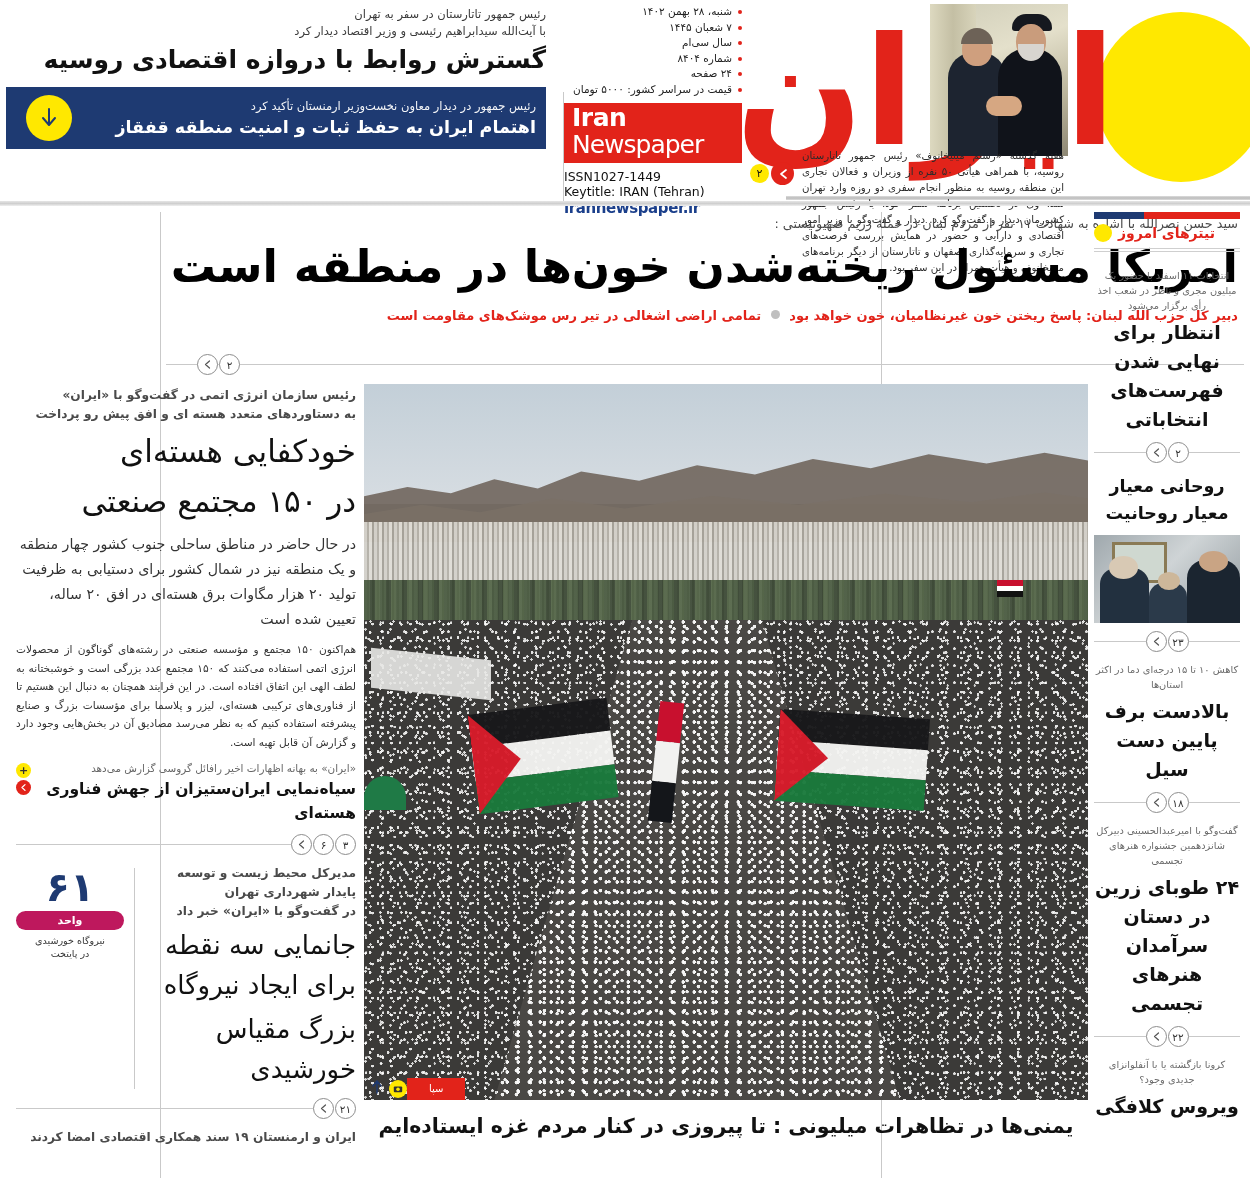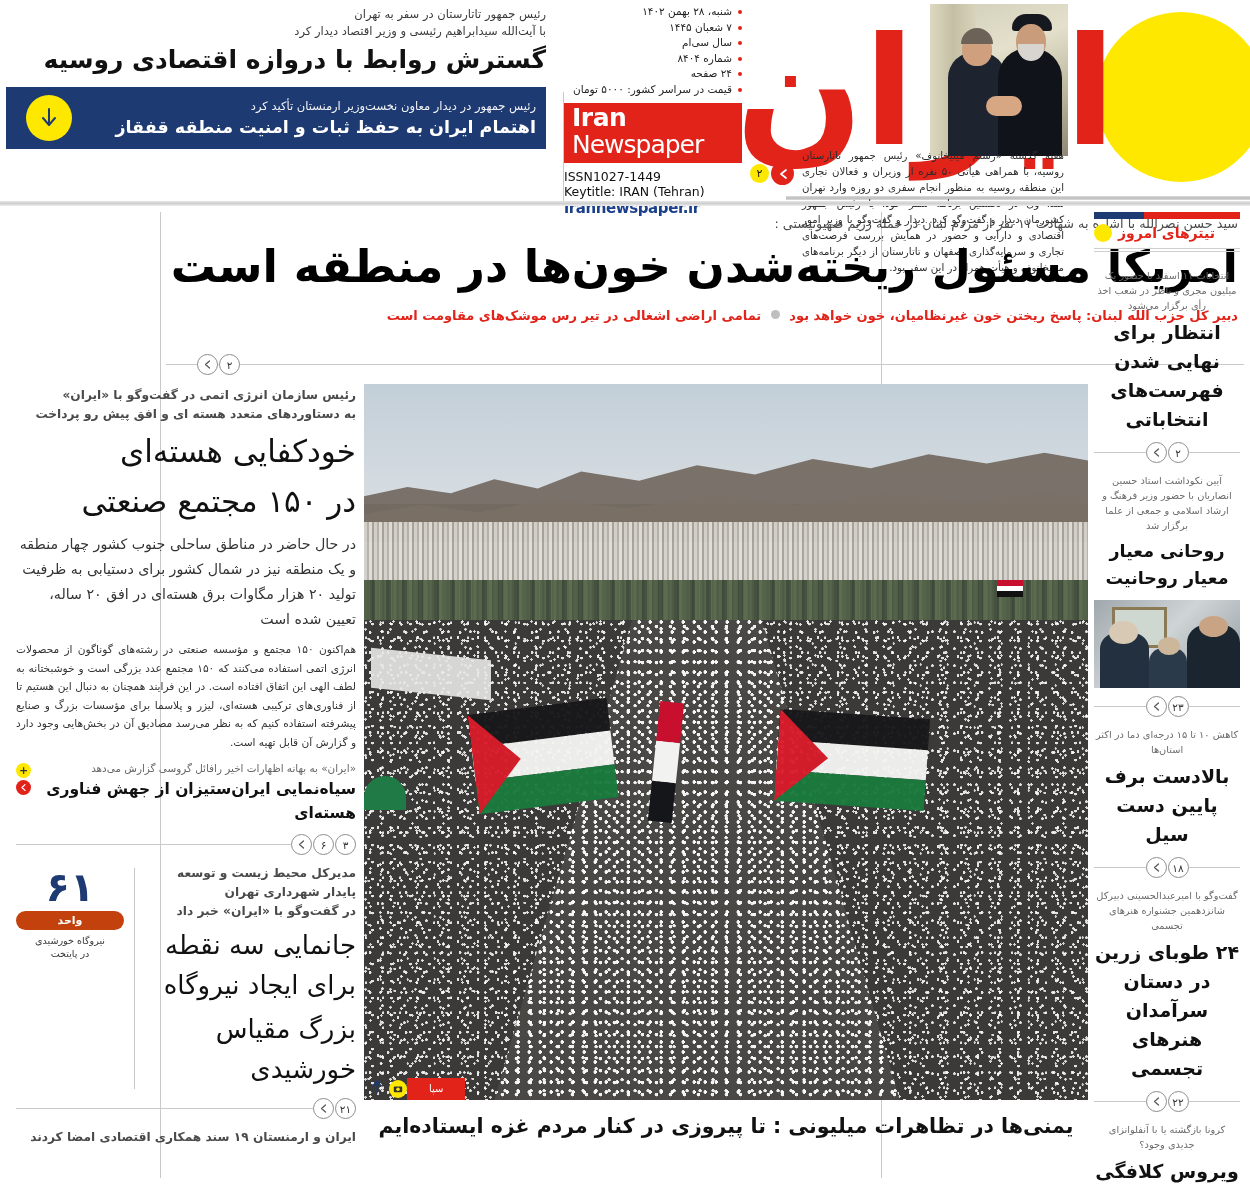--- a/index.html
+++ b/index.html
@@ -505,7 +505,6 @@
       </div>
 
       <div class="side-item">
-        <div class="si-kicker">آیین نکوداشت استاد حسین انصاریان با حضور وزیر فرهنگ و ارشاد اسلامی و جمعی از علما برگزار شد</div>
         <div class="si-title">روحانی معیار معیار روحانیت</div>
         <div class="si-photo">
           <div class="bg2"></div>

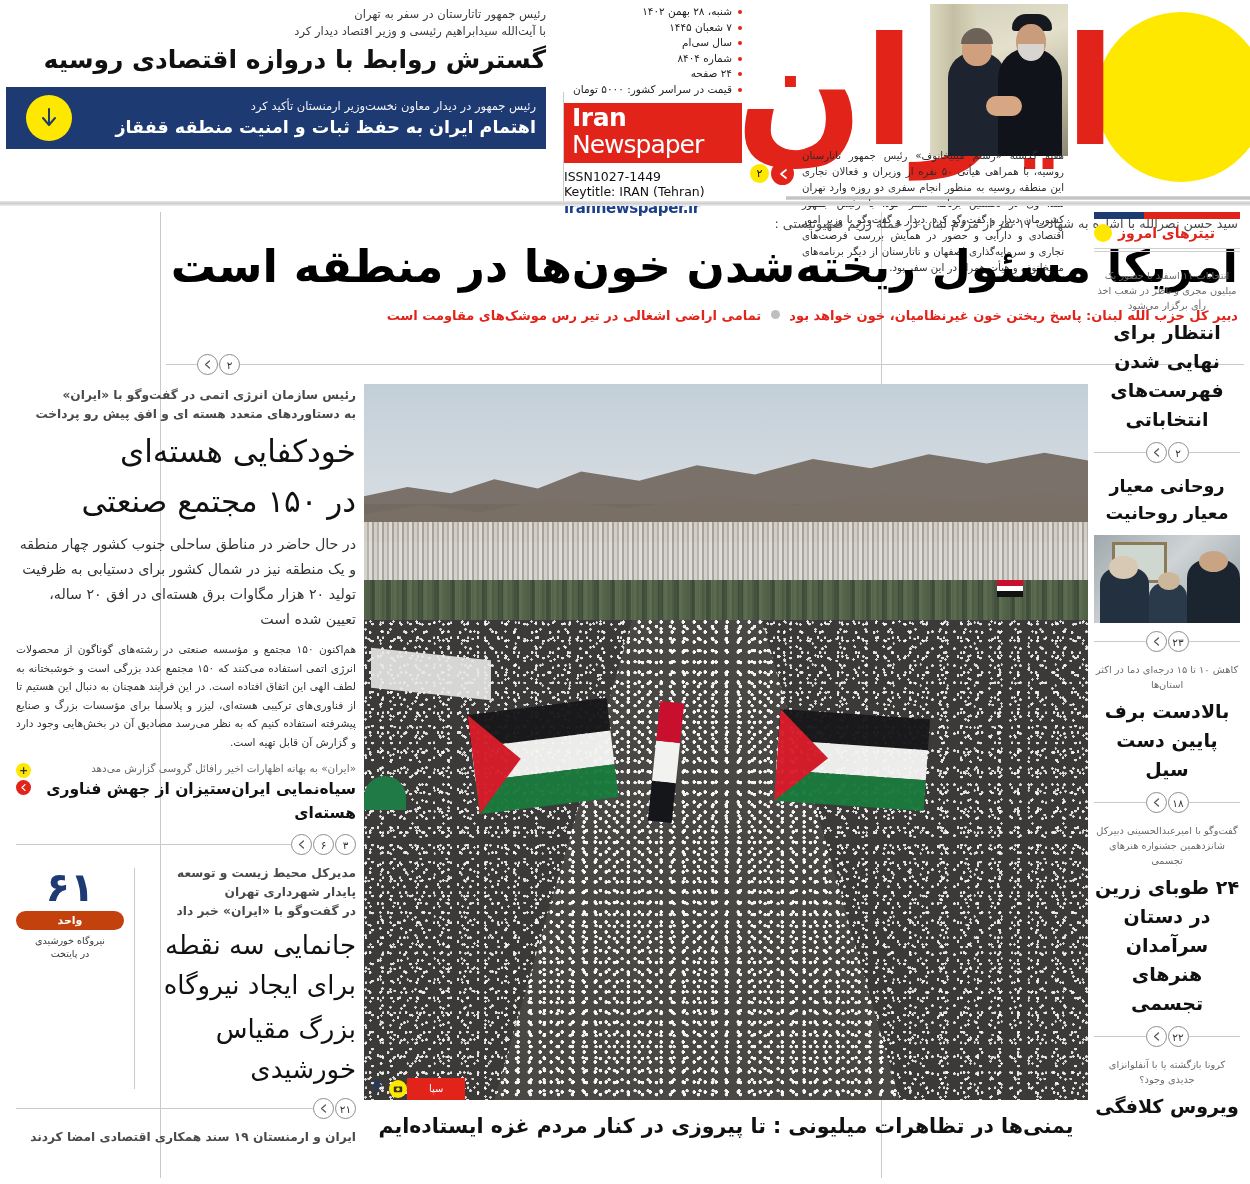--- a/index.html
+++ b/index.html
@@ -139,7 +139,7 @@
   .unit-row { display:flex; flex-direction:row-reverse; align-items:flex-start; gap:10px; direction:rtl; margin-top:4px;}
   .unit-box { flex:0 0 108px; text-align:center; padding-top:2px;}
   .unit-num { font-size:40px; font-weight:bold; color:#1e3a72; line-height:42px; }
-  .unit-pill { background:#c2410c; color:#fff; border-radius:14px; font-size:11px; padding:3px 0; margin-top:3px; font-weight:bold;}
+  .unit-pill { background:#be185d; color:#fff; border-radius:14px; font-size:11px; padding:3px 0; margin-top:3px; font-weight:bold;}
   .unit-cap { font-size:9.6px; color:#333; line-height:13px; margin-top:4px;}
   .unit-divider { flex:0 0 1px; align-self:stretch; background:#c9c9c9; margin-top:4px;}
   .unit-text { flex:1; text-align:right;}

